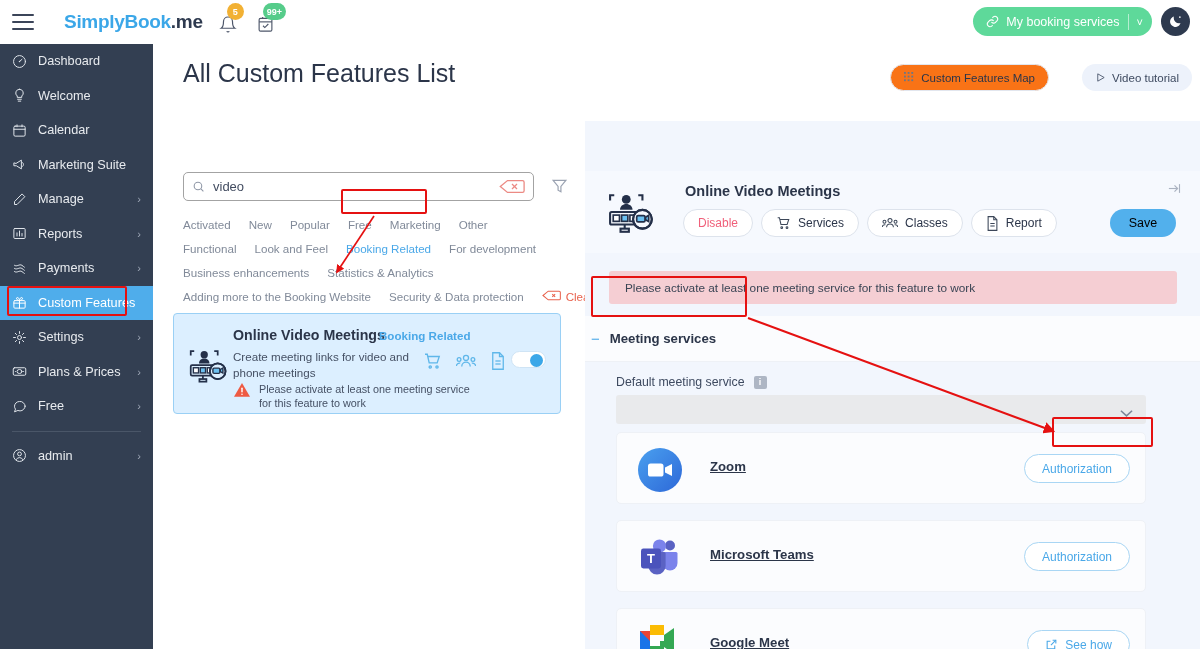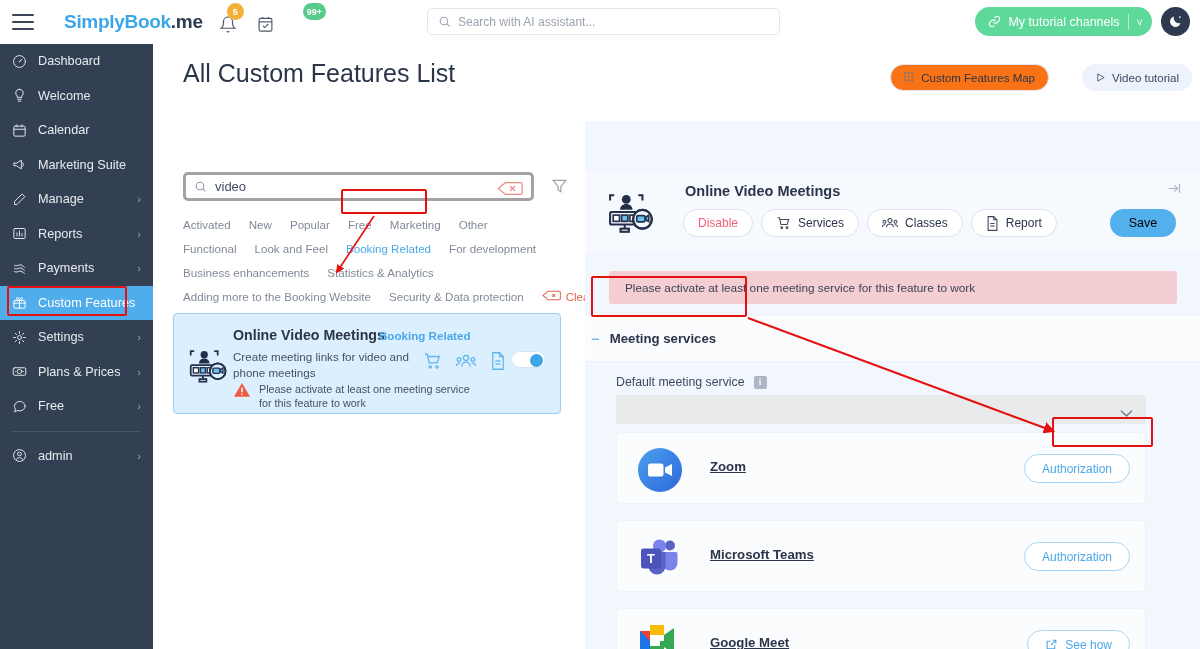--- a/index.html
+++ b/index.html
@@ -35,7 +35,7 @@
     align-items: center; justify-content: center; padding: 0 4px; font-weight: bold;
   }
   .badge.amber { background: #f2b134; }
-  .badge.green { background: #56cc8a; left: 6px; min-width: 22px; margin-left: 40px; }
+  .badge.green { background: #56cc8a; left: 6px; min-width: 22px; }
 
   .searchbar {
     position: absolute; left: 427px; top: 8px; width: 353px; height: 27px;

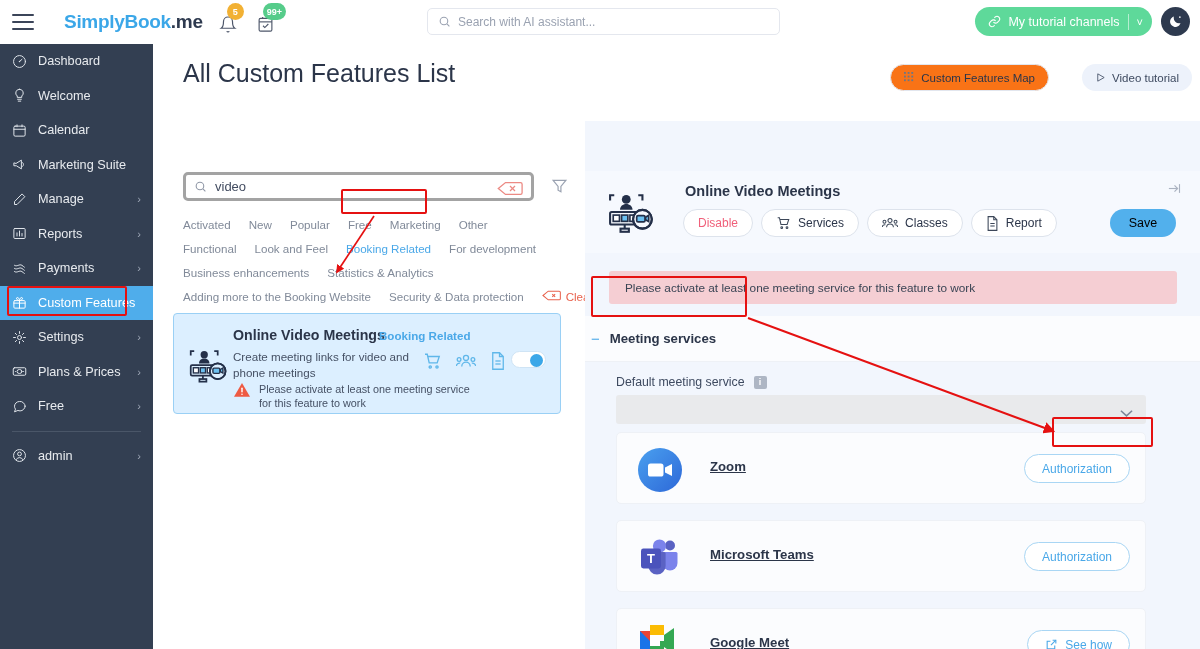--- a/index.html
+++ b/index.html
@@ -226,13 +226,6 @@
       <div class="badge green">99+</div>
     </div>
 
-    <div class="searchbar">
-      <svg width="13" height="13" viewBox="0 0 24 24" fill="none" stroke="#9aa2b1" stroke-width="2">
-        <circle cx="11" cy="11" r="7"></circle>
-          <line x1="16.5" y1="16.5" x2="21" y2="21"></line>
-      </svg>
-      <span class="ph">Search with AI assistant...</span>
-    </div>
 
     <div class="bookch">
       <svg width="13" height="13" viewBox="0 0 24 24" fill="none" stroke="#ffffff" stroke-width="2" style="margin-right:7px">

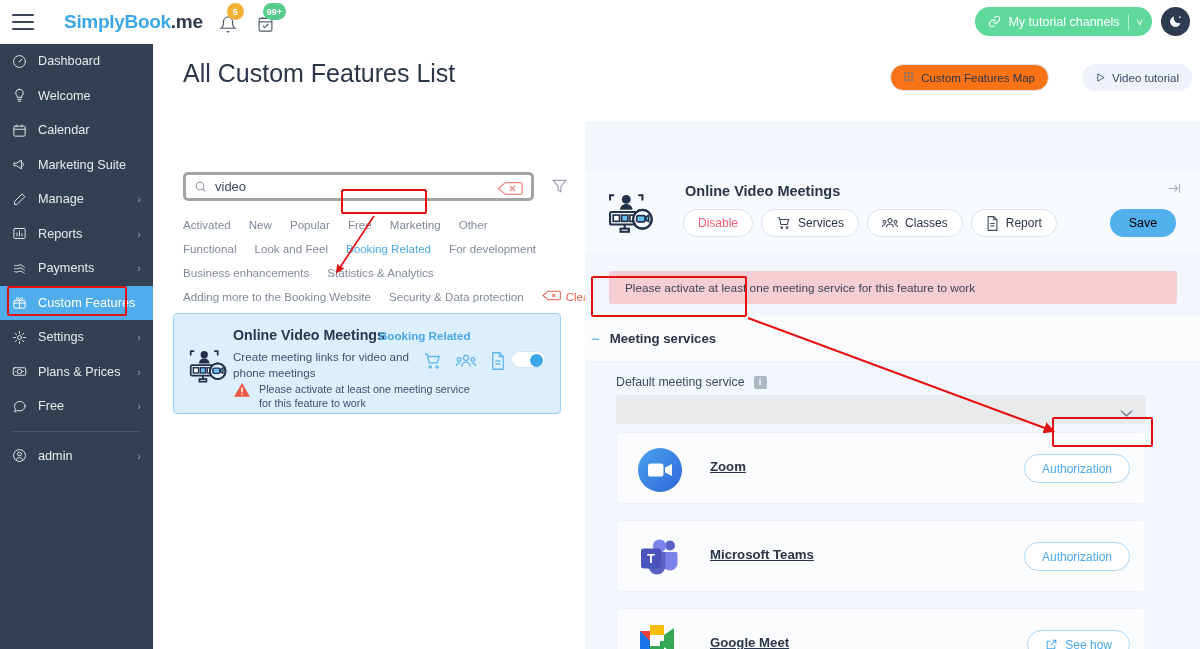--- a/index.html
+++ b/index.html
@@ -232,7 +232,7 @@
         <path d="M10 13a5 5 0 0 0 7.5.5l3-3a5 5 0 0 0-7-7l-1.7 1.7"></path>
         <path d="M14 11a5 5 0 0 0-7.5-.5l-3 3a5 5 0 0 0 7 7l1.7-1.7"></path>
       </svg>
-      <span>My tutorial channels</span>
+      <span>My booking services</span>
       <span class="sep"></span>
       <span style="font-size:11px">˅</span>
     </div>

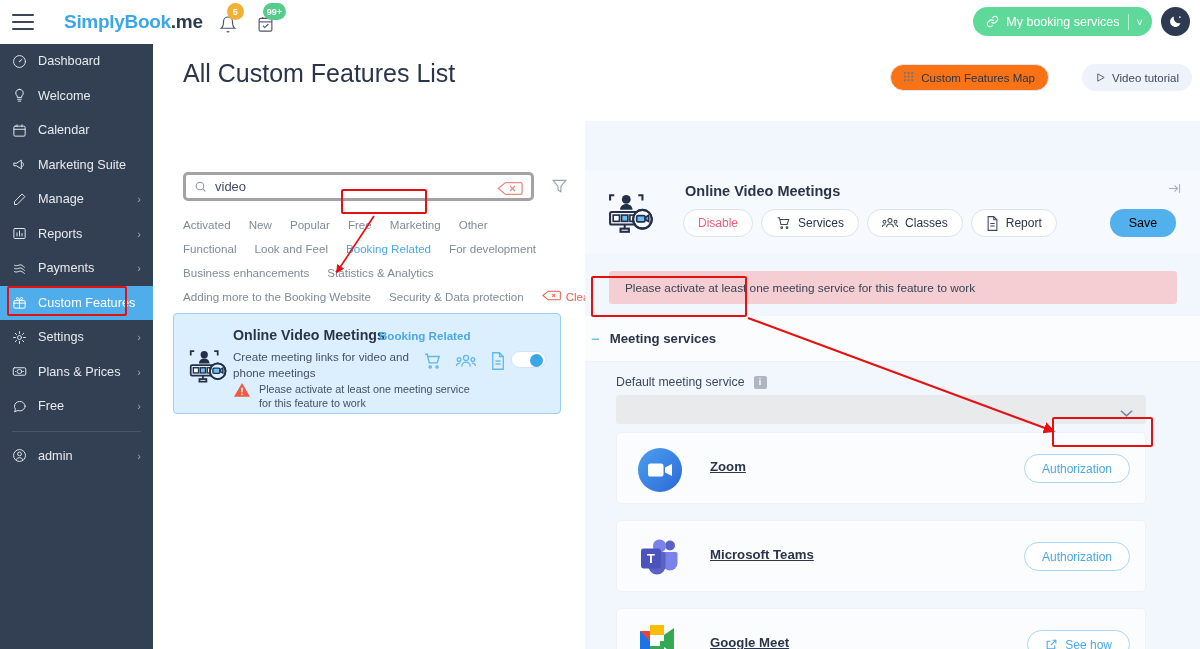--- a/index.html
+++ b/index.html
@@ -95,7 +95,7 @@
   .searchrow { position: absolute; left: 16px; top: 51px; width: 386px; height: 29px; }
   .searchbox {
     position: absolute; left: 0; top: 0; width: 351px; height: 29px;
-    border: 3px solid #a3a3a3; border-radius: 5px; display: flex;
+    border: 1px solid #a3a3a3; border-radius: 5px; display: flex;
     align-items: center; padding: 0 8px; background: #fff;
   }
   .searchbox .val { font-size: 13px; color: #424c60; margin-left: 8px; }

